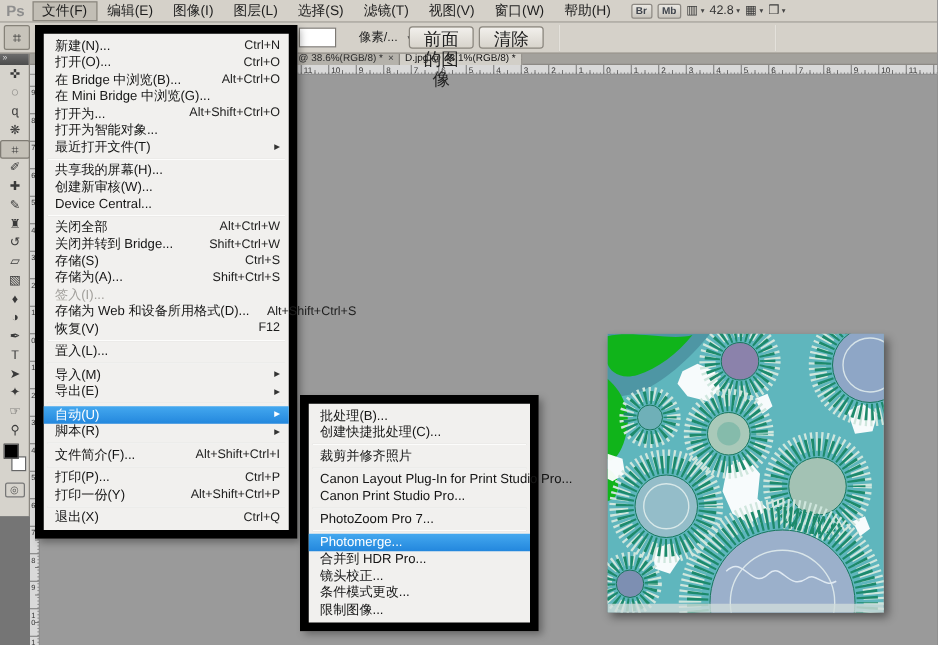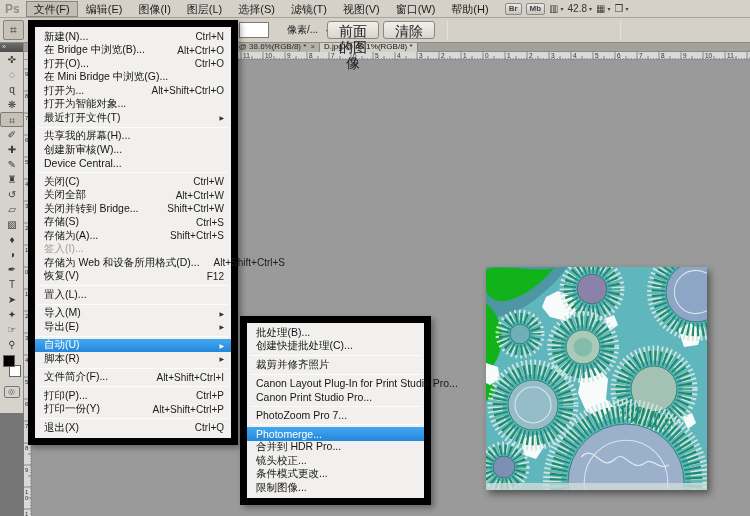--- a/index.html
+++ b/index.html
@@ -294,12 +294,12 @@
         <span class="sc">Ctrl+N</span>
       </div>
       <div class="prow">
+        <span class="lbl">打开(O)...</span>
+        <span class="sc">Ctrl+O</span>
+      </div>
+      <div class="prow">
         <span class="lbl">在 Bridge 中浏览(B)...</span>
         <span class="sc">Alt+Ctrl+O</span>
-      </div>
-      <div class="prow">
-        <span class="lbl">打开(O)...</span>
-        <span class="sc">Ctrl+O</span>
       </div>
       <div class="prow">
         <span class="lbl">在 Mini Bridge 中浏览(G)...</span>

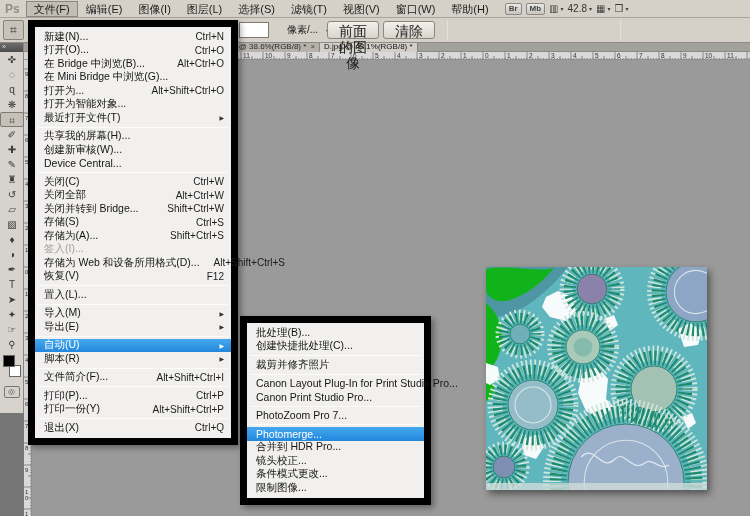--- a/index.html
+++ b/index.html
@@ -327,10 +327,6 @@
       </div>
       <div class="psep"></div>
       <div class="prow">
-        <span class="lbl">关闭(C)</span>
-        <span class="sc">Ctrl+W</span>
-      </div>
-      <div class="prow">
         <span class="lbl">关闭全部</span>
         <span class="sc">Alt+Ctrl+W</span>
       </div>

